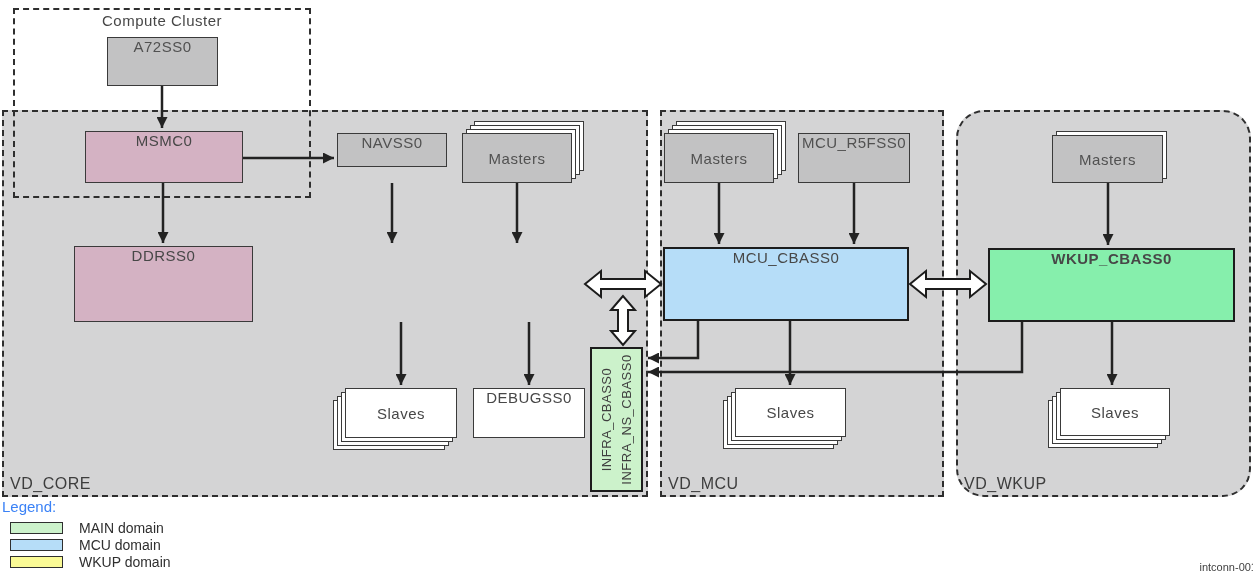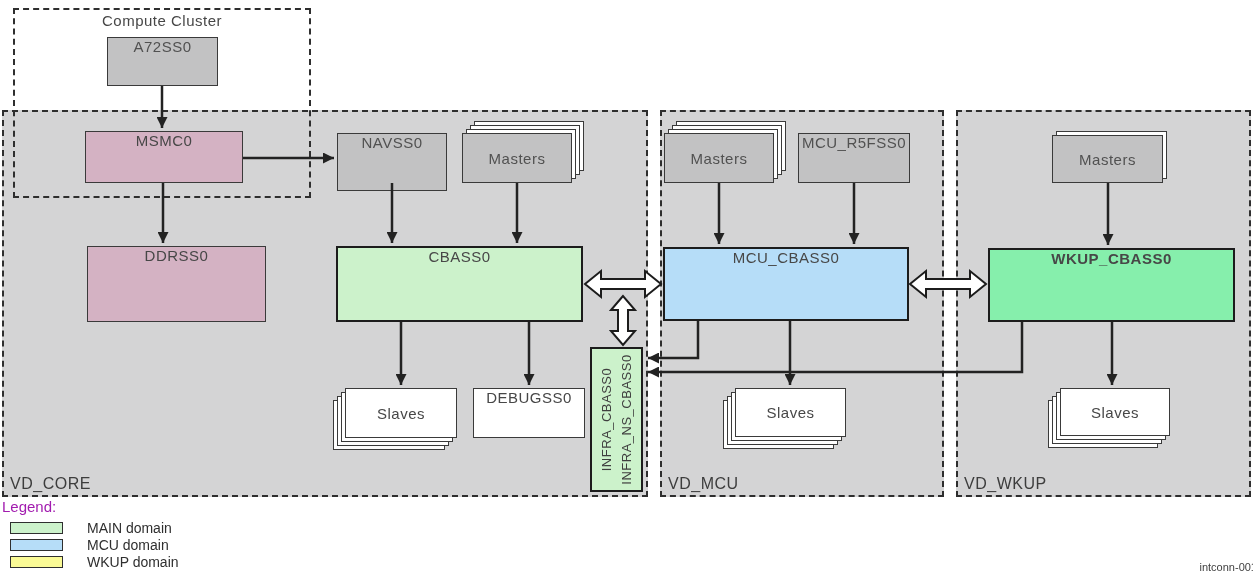--- a/index.html
+++ b/index.html
@@ -74,7 +74,7 @@
   <div class="block pink" style="left: 87px; top: 246px; width: 179px; height: 76px; background: rgb(212, 178, 195);">
     <span>DDRSS0</span>
   </div>
-  <div class="block gray" style="left:337px;top:133px;width:110px;height:58px;">
+  <div class="block gray" style="left:337px;top:133px;width:110px;height:34px;">
     <span>NAVSS0</span>
   </div>
 

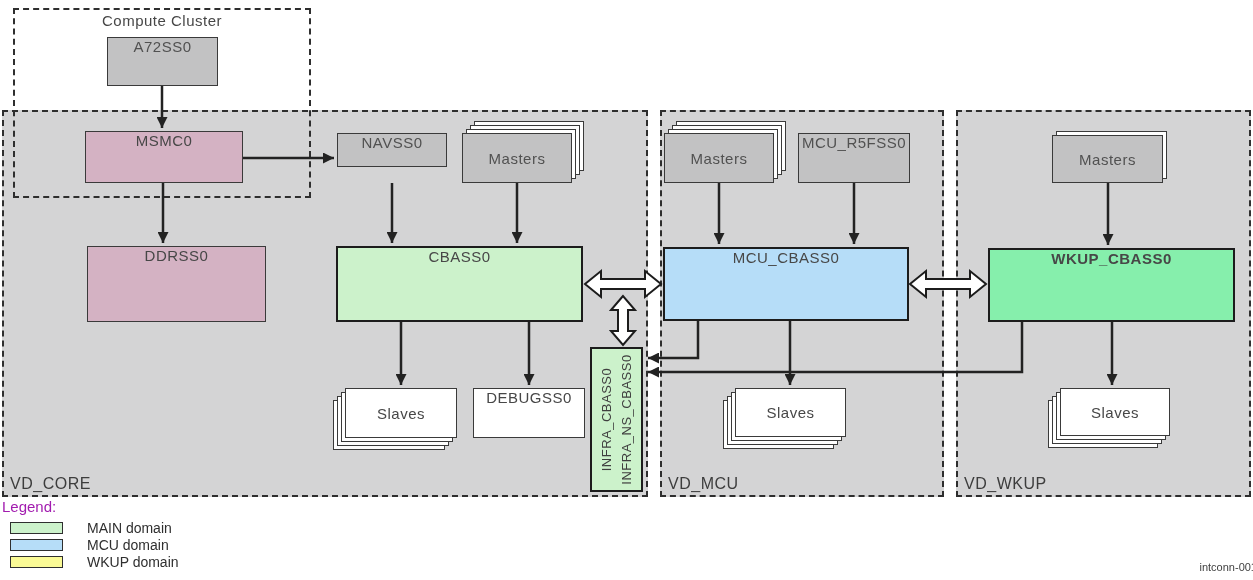--- a/index.html
+++ b/index.html
@@ -71,7 +71,7 @@
   <div class="block pink" style="left: 85px; top: 131px; width: 158px; height: 52px; background: rgb(212, 178, 195);">
     <span>MSMC0</span>
   </div>
-  <div class="block pink" style="left: 87px; top: 246px; width: 179px; height: 76px; background: rgb(212, 178, 195);">
+  <div class="block pink" style="left: 74px; top: 246px; width: 179px; height: 76px; background: rgb(212, 178, 195);">
     <span>DDRSS0</span>
   </div>
   <div class="block gray" style="left:337px;top:133px;width:110px;height:34px;">

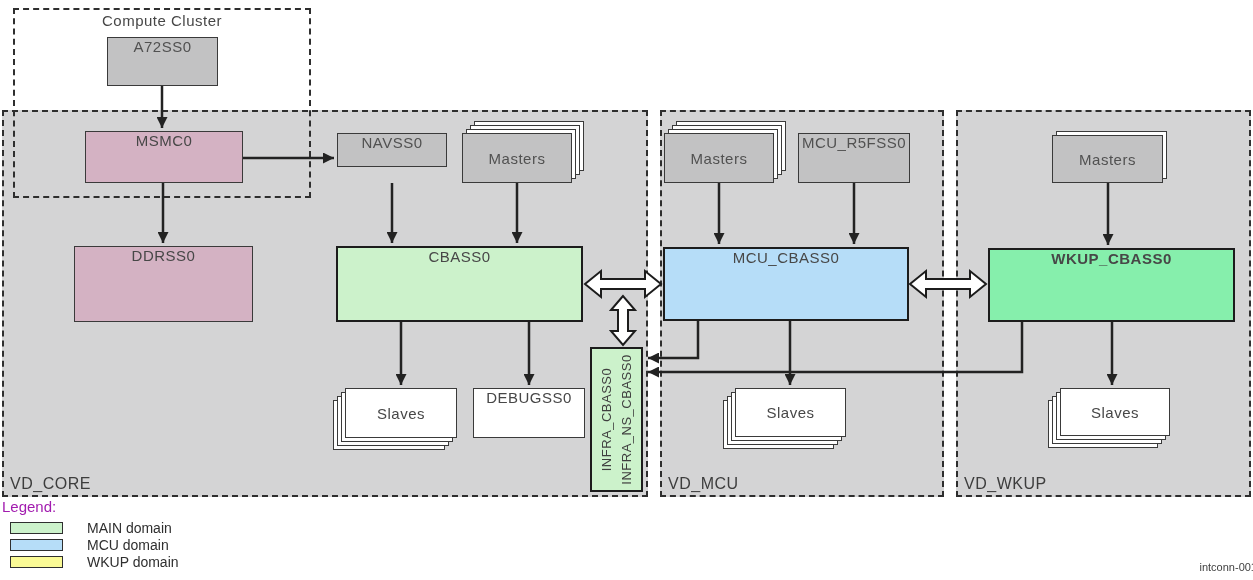--- a/index.html
+++ b/index.html
@@ -85,9 +85,6 @@
     <div class="front gray" style="width:110px;height:50px;background:#c2c2c3;border:1px solid #3a3a3a;">Masters</div>
   </div>
 
-  <div class="block cbass" style="left: 336px; top: 246px; width: 247px; height: 76px; background: rgb(204, 242, 203);">
-    <span>CBASS0</span>
-  </div>
 
   <div class="stack" style="left:345px;top:388px;width:112px;height:50px;">
     <div class="sheet" style="left:-12px;top:12px;width:112px;height:50px;"></div>

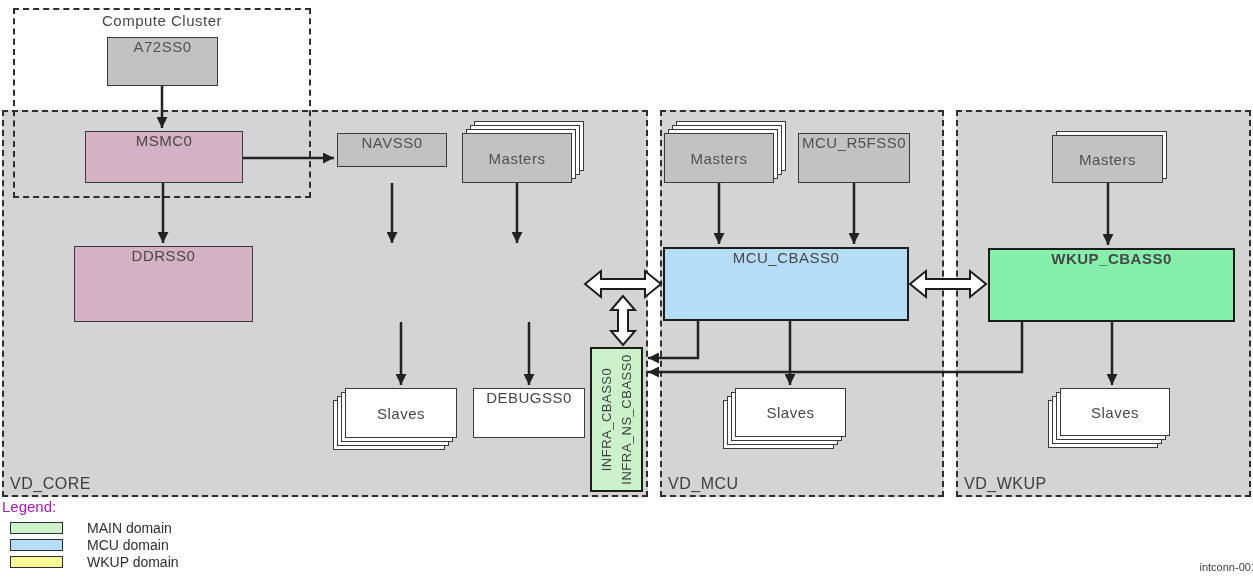--- a/index.html
+++ b/index.html
@@ -57,7 +57,7 @@
   <div class="region" style="left:660px;top:110px;width:280px;height:383px;">
     <div class="region-label">VD_MCU</div>
   </div>
-  <div class="region" style="left:956px;top:110px;width:291px;height:383px;">
+  <div class="region" style="left:956px;top:110px;width:291px;height:383px;border-radius:28px;">
     <div class="region-label">VD_WKUP</div>
   </div>
 

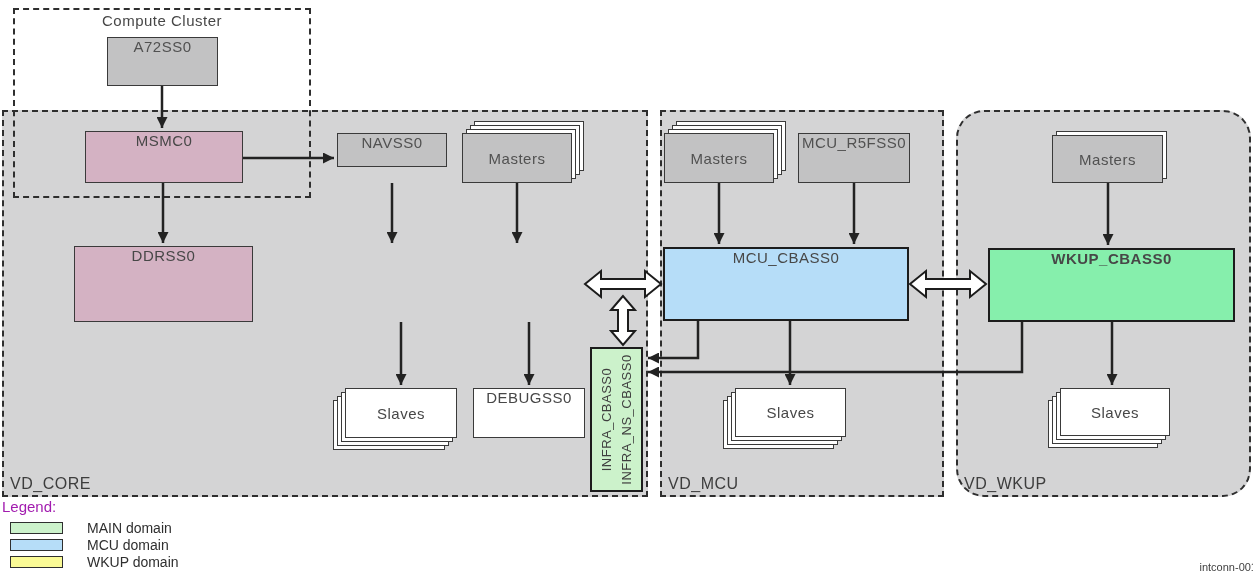--- a/index.html
+++ b/index.html
@@ -39,7 +39,7 @@
   svg.connectors{position:absolute;left:0;top:0;z-index:5;pointer-events:none;}
 
   
-  .legend-title{position:absolute;left:2px;top:498px;font-size:15px;color:#a21caf;}
+  .legend-title{position:absolute;left:2px;top:498px;font-size:15px;color:#3b82f6;}
   .legend-item{position:absolute;display:flex;align-items:center;height:14px;}
   .legend-swatch{width:53px;height:12px;border:1px solid #2f2f2f;box-sizing:border-box;}
   .legend-label{margin-left:24px;font-size:14px;color:#2f2f2f;}

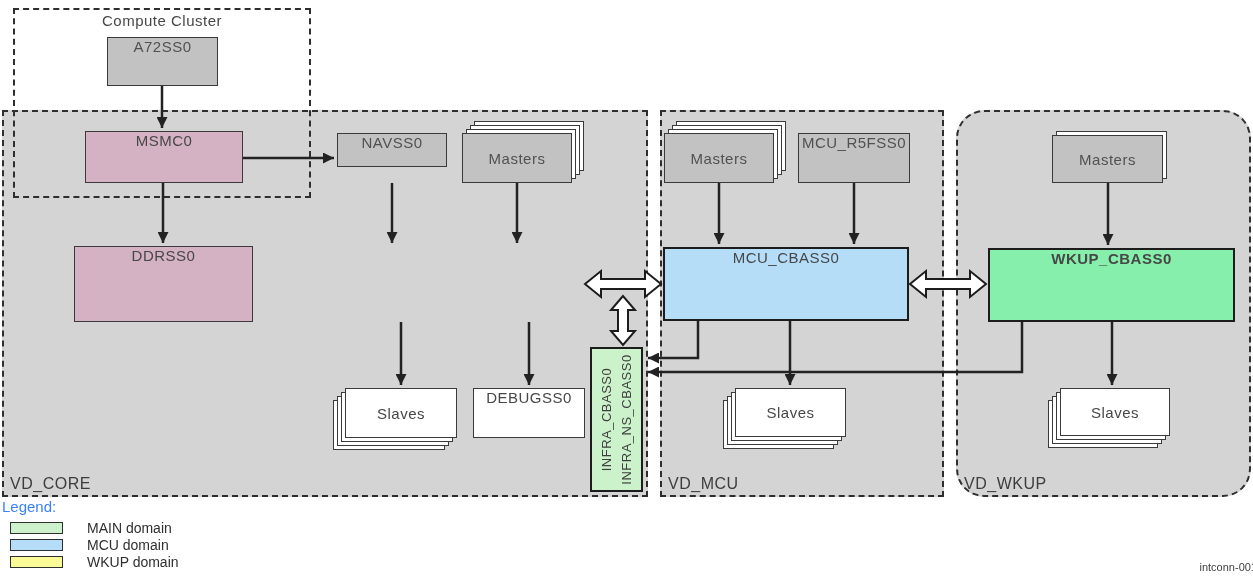--- a/index.html
+++ b/index.html
@@ -42,7 +42,7 @@
   .legend-title{position:absolute;left:2px;top:498px;font-size:15px;color:#3b82f6;}
   .legend-item{position:absolute;display:flex;align-items:center;height:14px;}
   .legend-swatch{width:53px;height:12px;border:1px solid #2f2f2f;box-sizing:border-box;}
-  .legend-label{margin-left:24px;font-size:14px;color:#2f2f2f;}
+  .legend-label{margin-left:16px;font-size:14px;color:#2f2f2f;}
 
   .footer-id{position:absolute;top:561px;right:-4px;font-size:11px;color:#3f3f3f;}
 </style>

